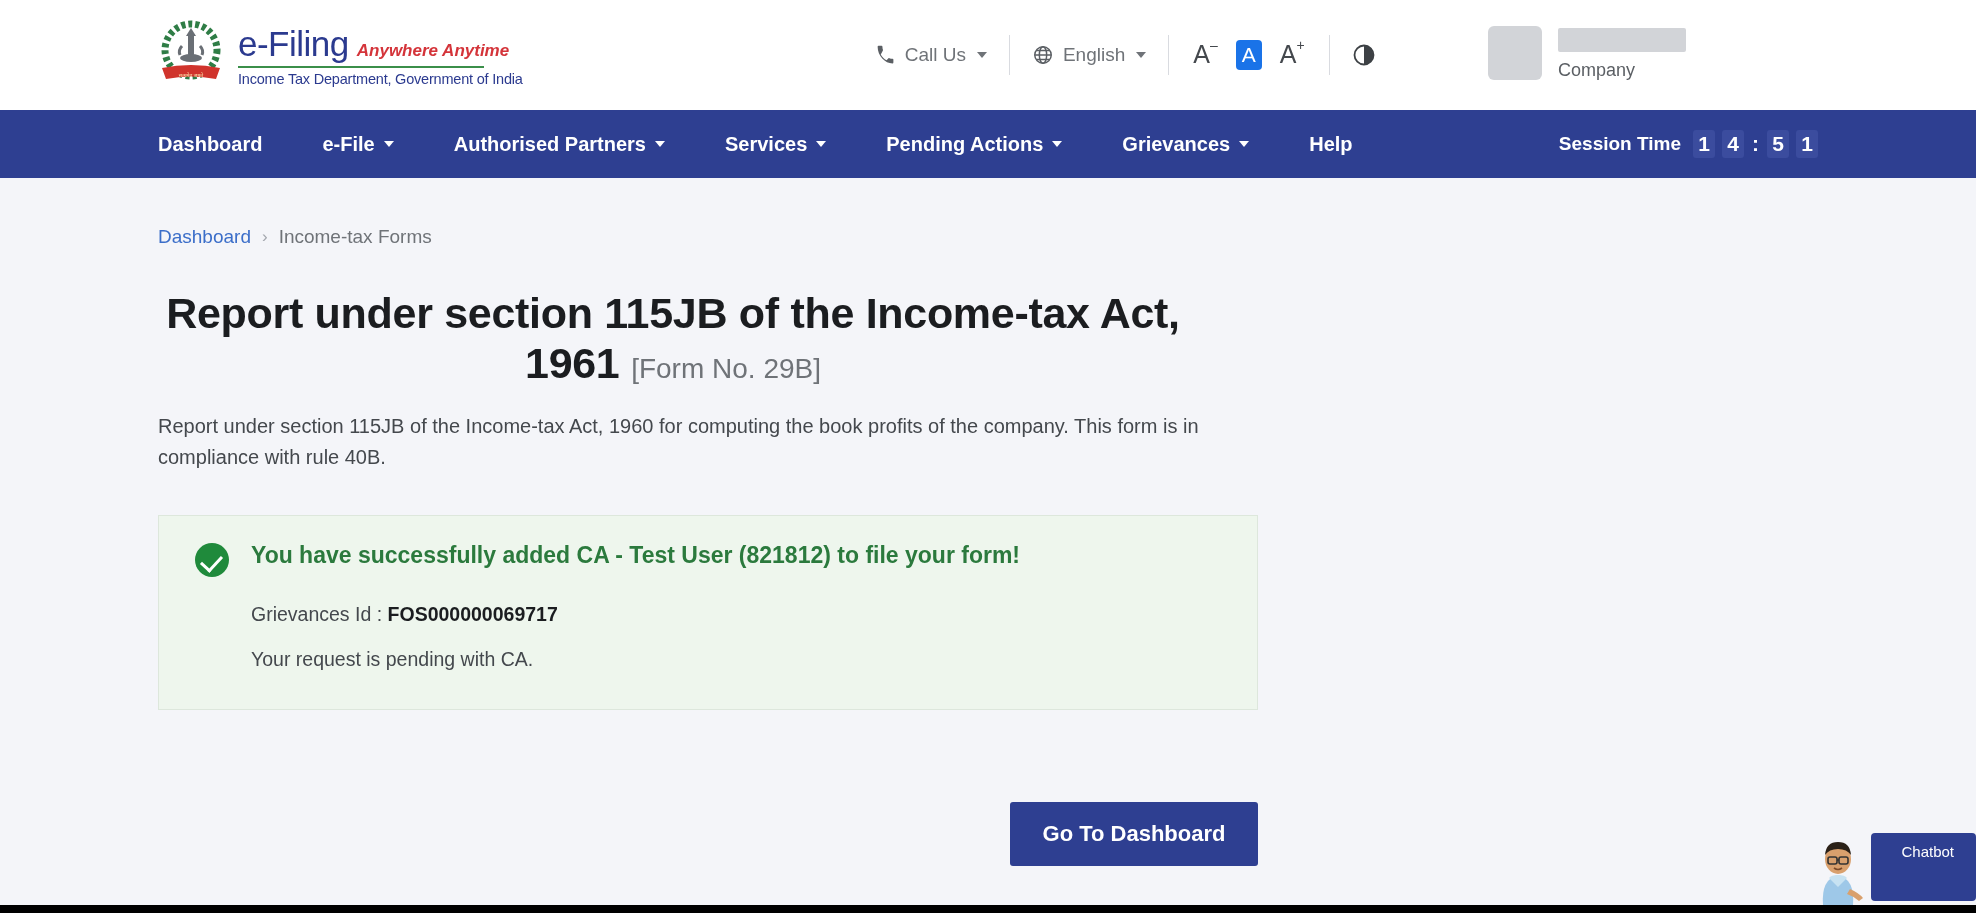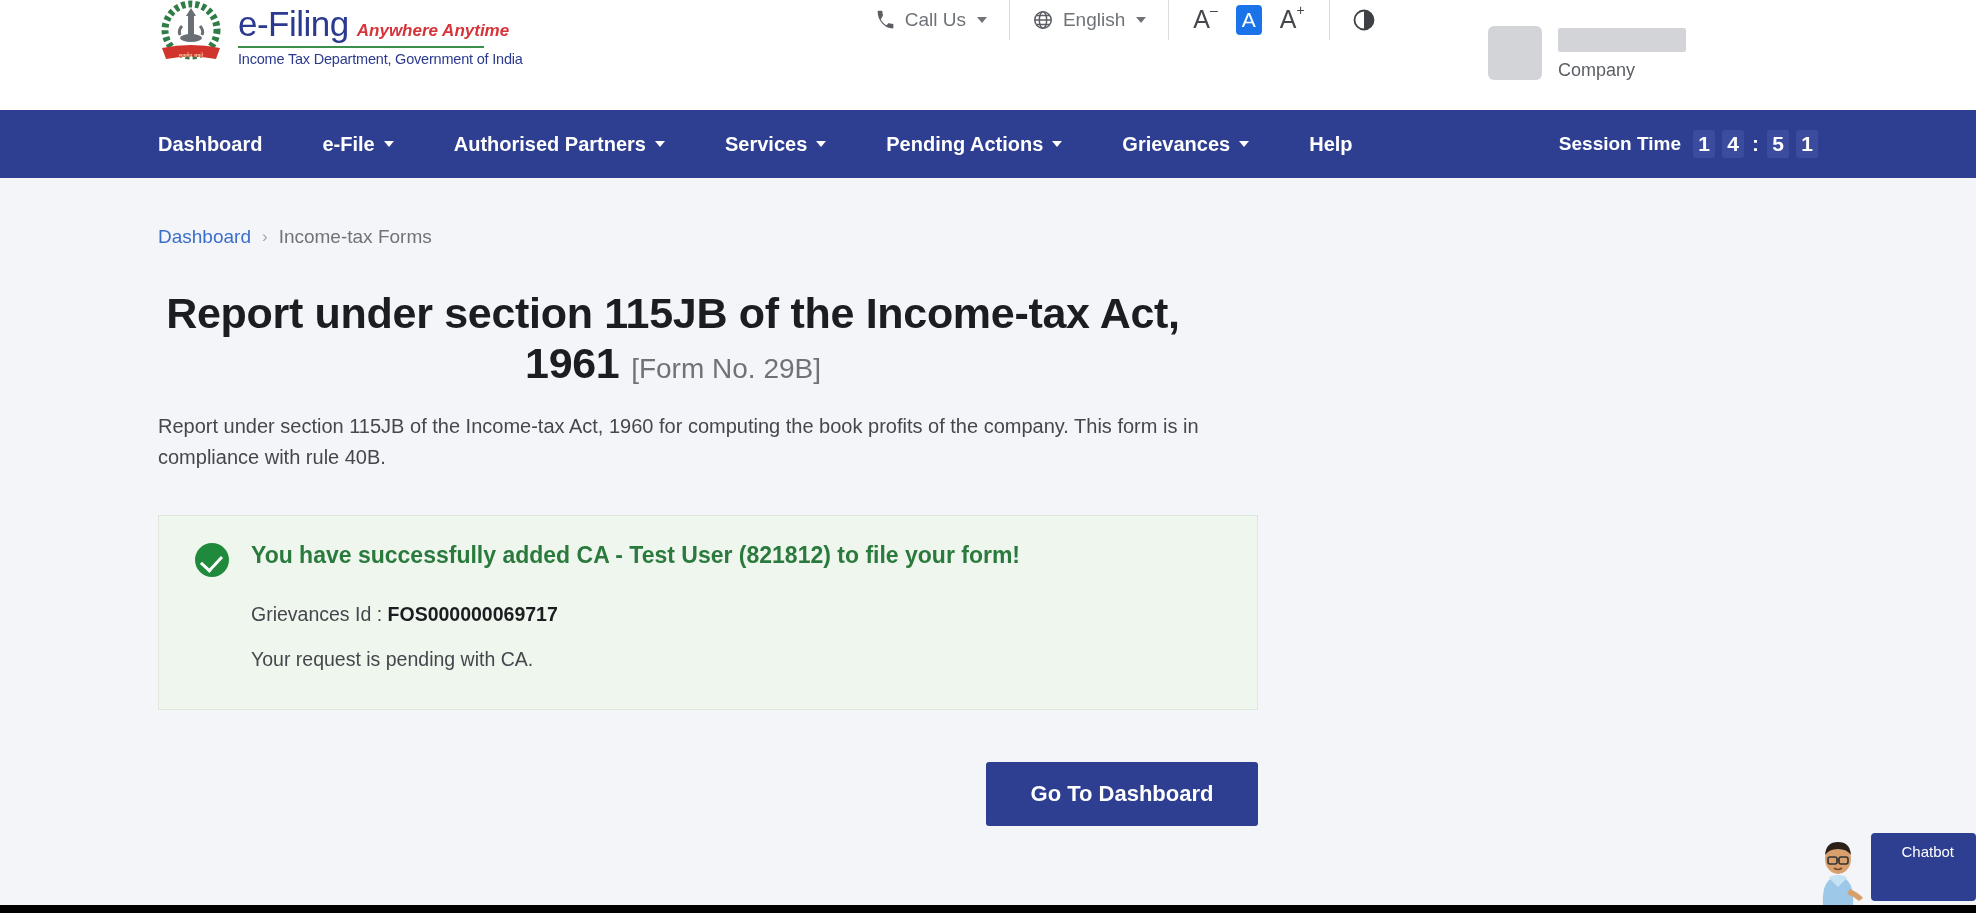--- a/index.html
+++ b/index.html
@@ -16,7 +16,7 @@
     height: 110px;
     background: #ffffff;
     display: flex;
-    align-items: flex-start;
+    align-items: center;
     padding: 0 0 0 158px;
     position: relative;
   }

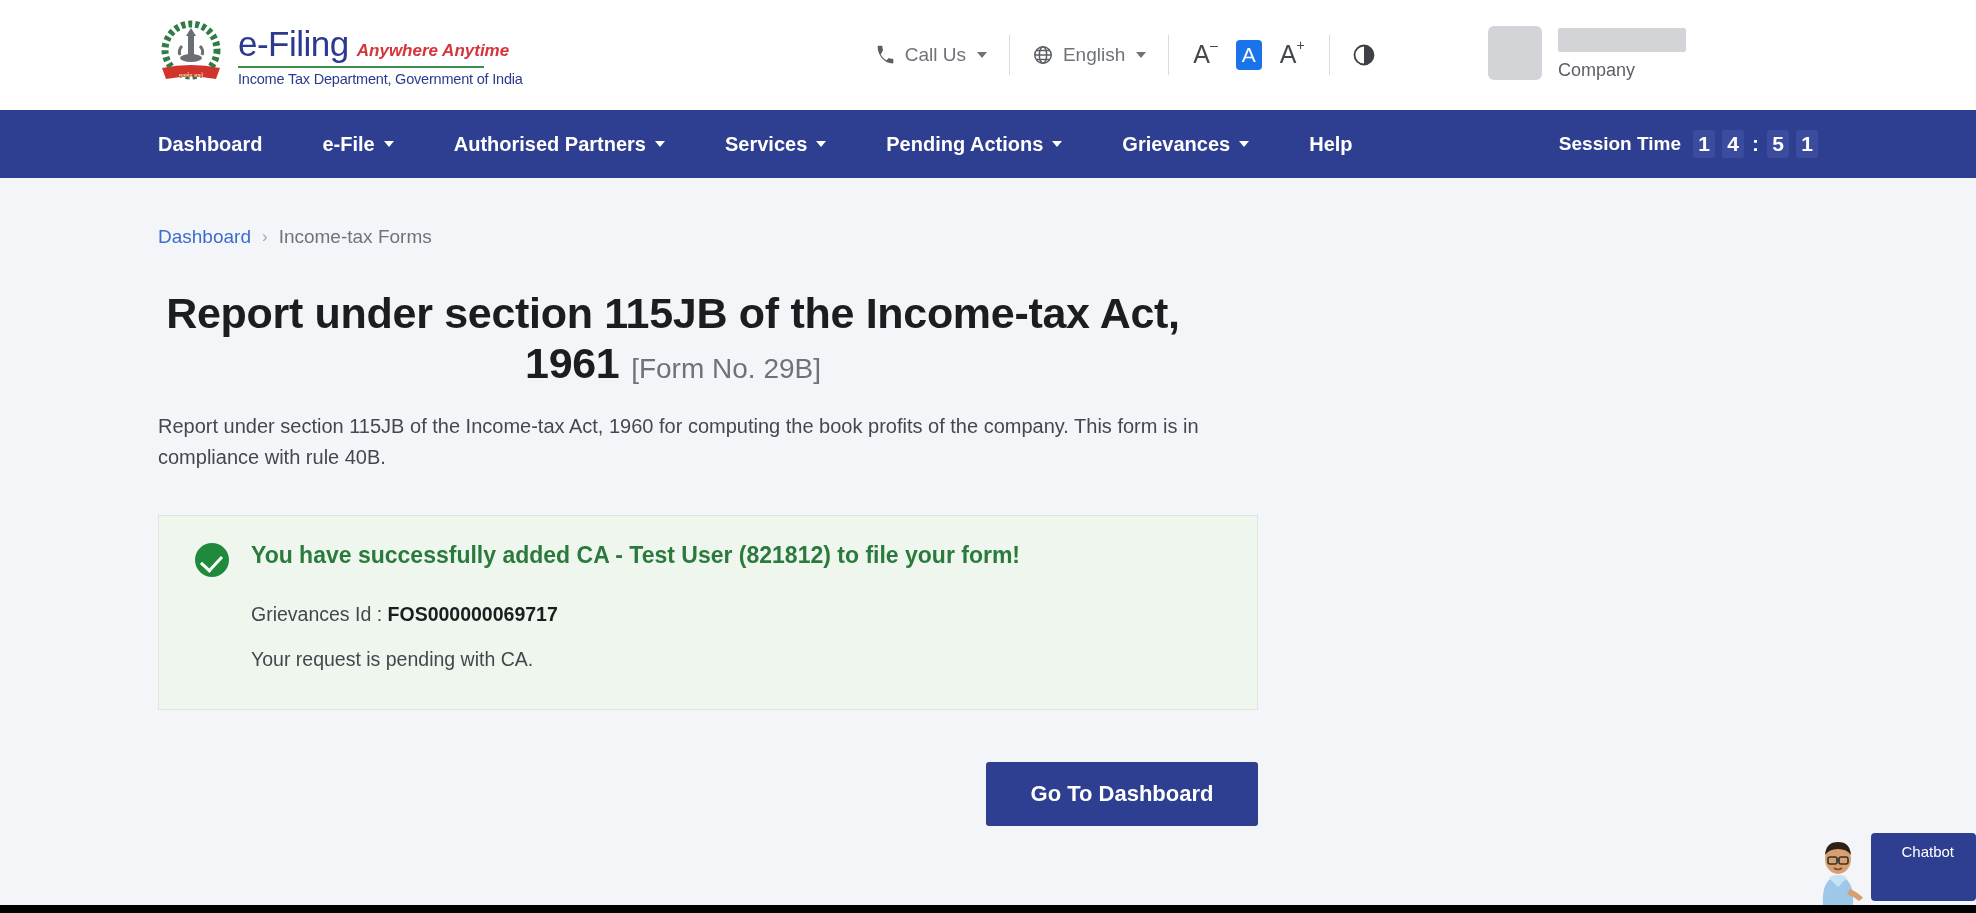--- a/index.html
+++ b/index.html
@@ -140,7 +140,7 @@
   .btn-primary {
     background: #2e3f91; color: #ffffff; border: none;
     font-family: inherit; font-size: 22px; font-weight: 700;
-    padding: 19px 0; width: 272px; border-radius: 3px; cursor: pointer;
+    padding: 19px 0; width: 248px; border-radius: 3px; cursor: pointer; margin-top: 40px;
   }
 
   

